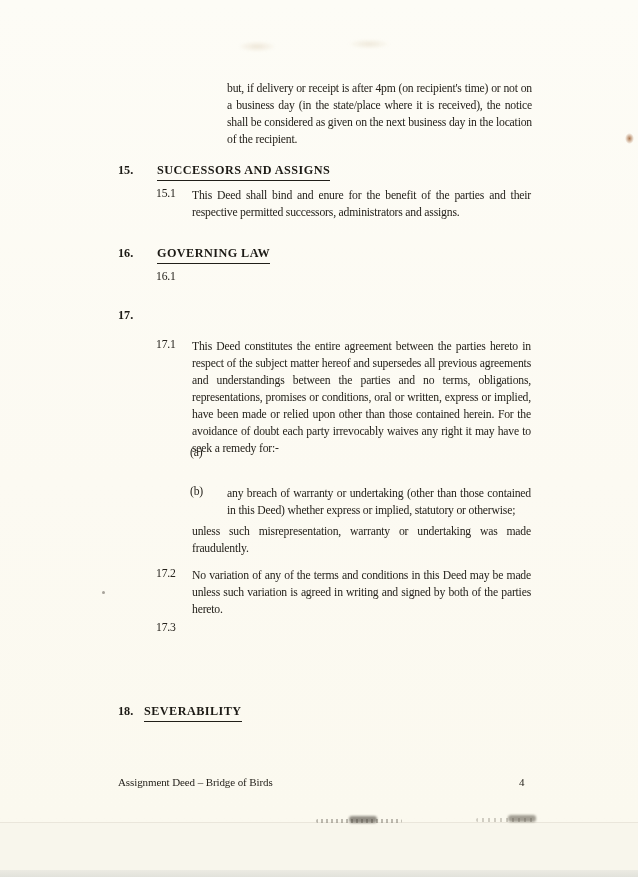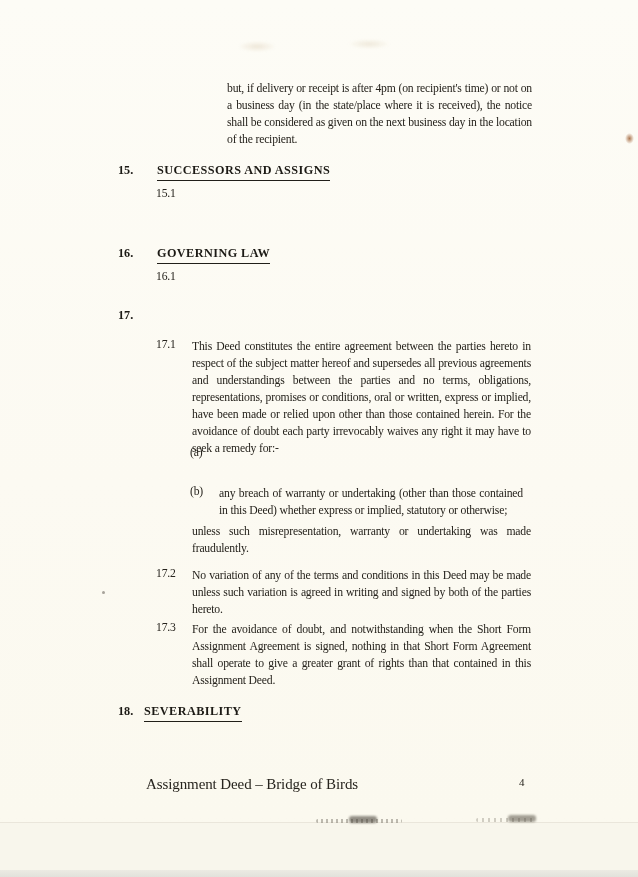--- a/index.html
+++ b/index.html
@@ -102,6 +102,7 @@
   <span class="sec-num s15-num">15.</span>
   <span class="sec-title s15-title">SUCCESSORS AND ASSIGNS</span>
   <span class="cnum c151-num">15.1</span>
+  <div class="block c151-text">This Deed shall bind and enure for the benefit of the parties and their respective permitted successors, administrators and assigns.</div>
 
   <span class="sec-num s16-num">16.</span>
   <span class="sec-title s16-title">GOVERNING LAW</span>

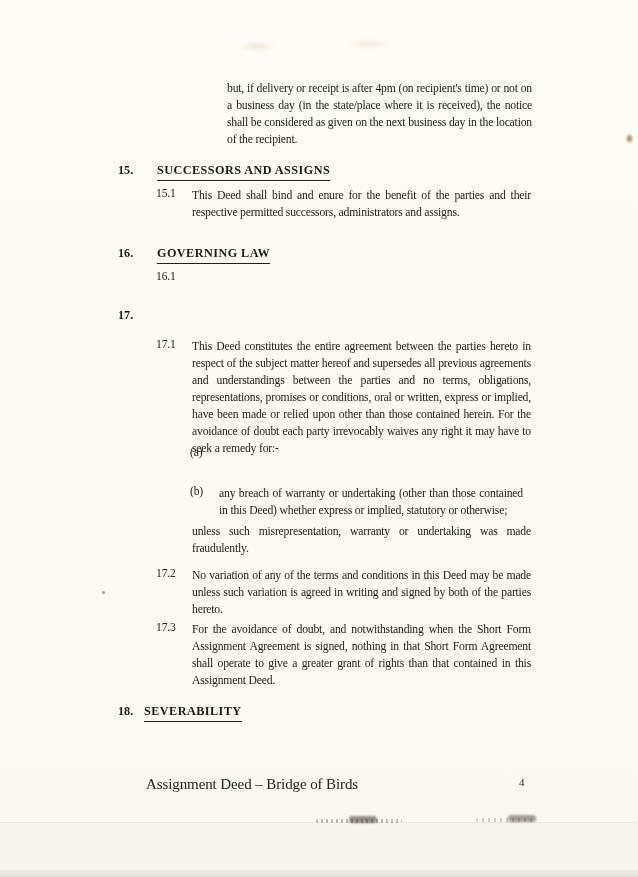--- a/index.html
+++ b/index.html
@@ -36,7 +36,7 @@
   .s17-num  { left:118px; top:308px; } .s17-title { left:157px; top:308px; }
   .c171-num { left:156px; top:338px; } .c171-text { left:192px; top:338px; width:339px; }
   .ia-label { left:190px; top:446px; } .ia-text  { left:227px; top:446px; width:304px; }
-  .ib-label { left:190px; top:485px; } .ib-text  { left:219px; top:485px; width:304px; }
+  .ib-label { left:190px; top:485px; } .ib-text  { left:227px; top:485px; width:304px; }
   .b-unless { left:192px; top:523px; width:339px; }
   .c172-num { left:156px; top:567px; } .c172-text { left:192px; top:567px; width:339px; }
   .c173-num { left:156px; top:621px; } .c173-text { left:192px; top:621px; width:339px; }

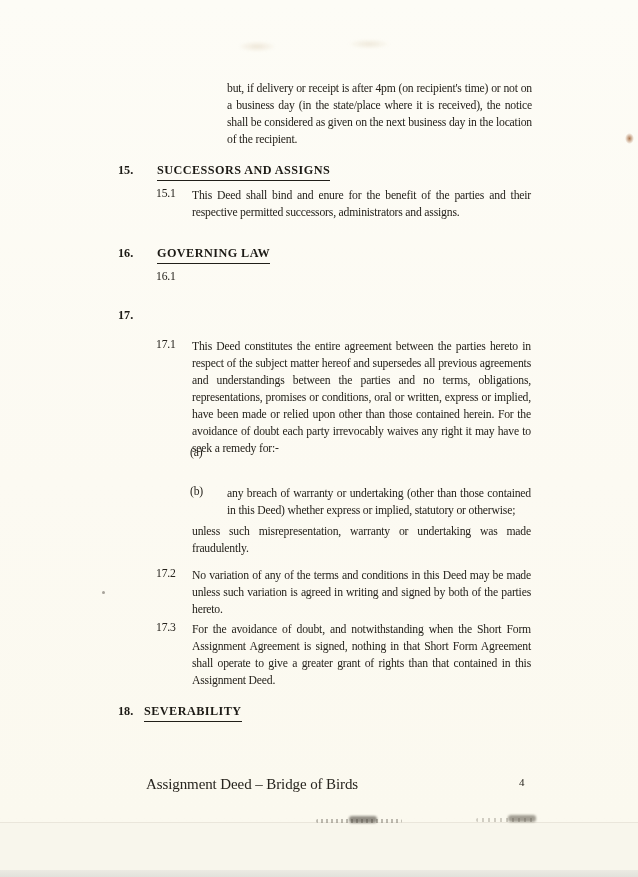--- a/index.html
+++ b/index.html
@@ -123,7 +123,6 @@
   <div class="block c172-text">No variation of any of the terms and conditions in this Deed may be made unless such variation is agreed in writing and signed by both of the parties hereto.</div>
 
   <span class="cnum c173-num">17.3</span>
-  <div class="block c173-text">For the avoidance of doubt, and notwithstanding when the Short Form Assignment Agreement is signed, nothing in that Short Form Agreement shall operate to give a greater grant of rights than that contained in this Assignment Deed.</div>
 
   <span class="sec-num s18-num">18.</span>
   <span class="sec-title s18-title">SEVERABILITY</span>

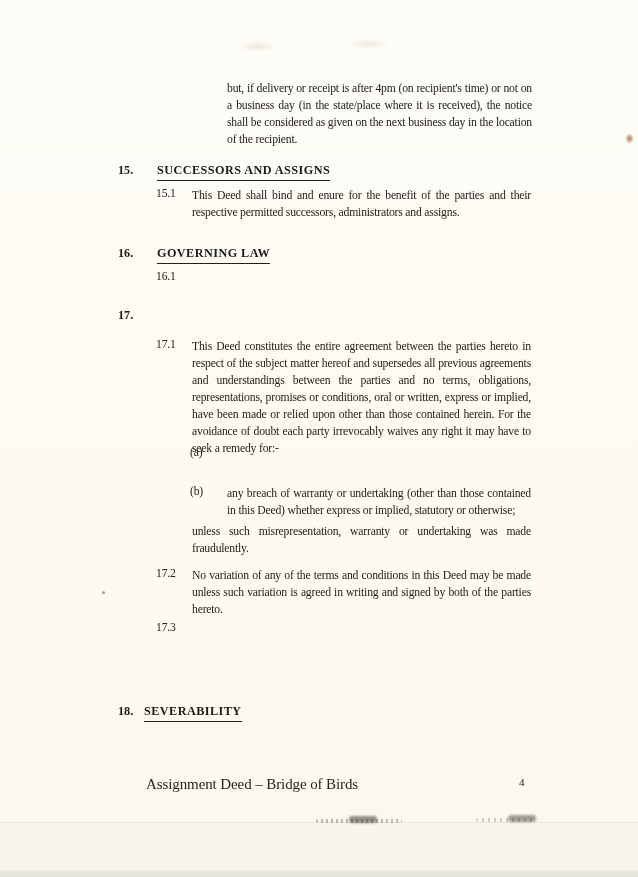--- a/index.html
+++ b/index.html
@@ -42,7 +42,7 @@
   .c173-num { left:156px; top:621px; } .c173-text { left:192px; top:621px; width:339px; }
   .s18-num  { left:118px; top:704px; } .s18-title { left:144px; top:704px; }
 
-  .footer-title { position:absolute; left:118px; top:776px; font-size:15px; letter-spacing:-0.1px;margin-left:28px; }
+  .footer-title { position:absolute; left:118px; top:776px; font-size:11px; letter-spacing:-0.1px; }
   .footer-page  { position:absolute; left:519px; top:776px; font-size:11px; }
 
   

